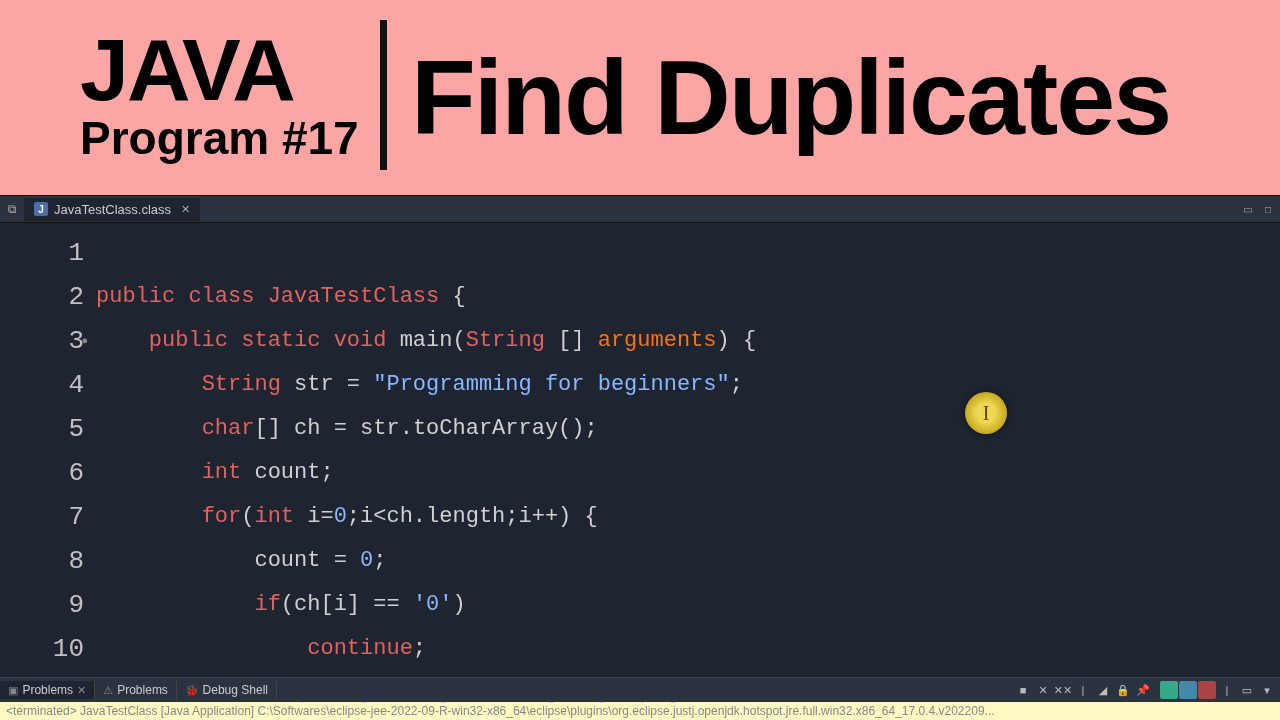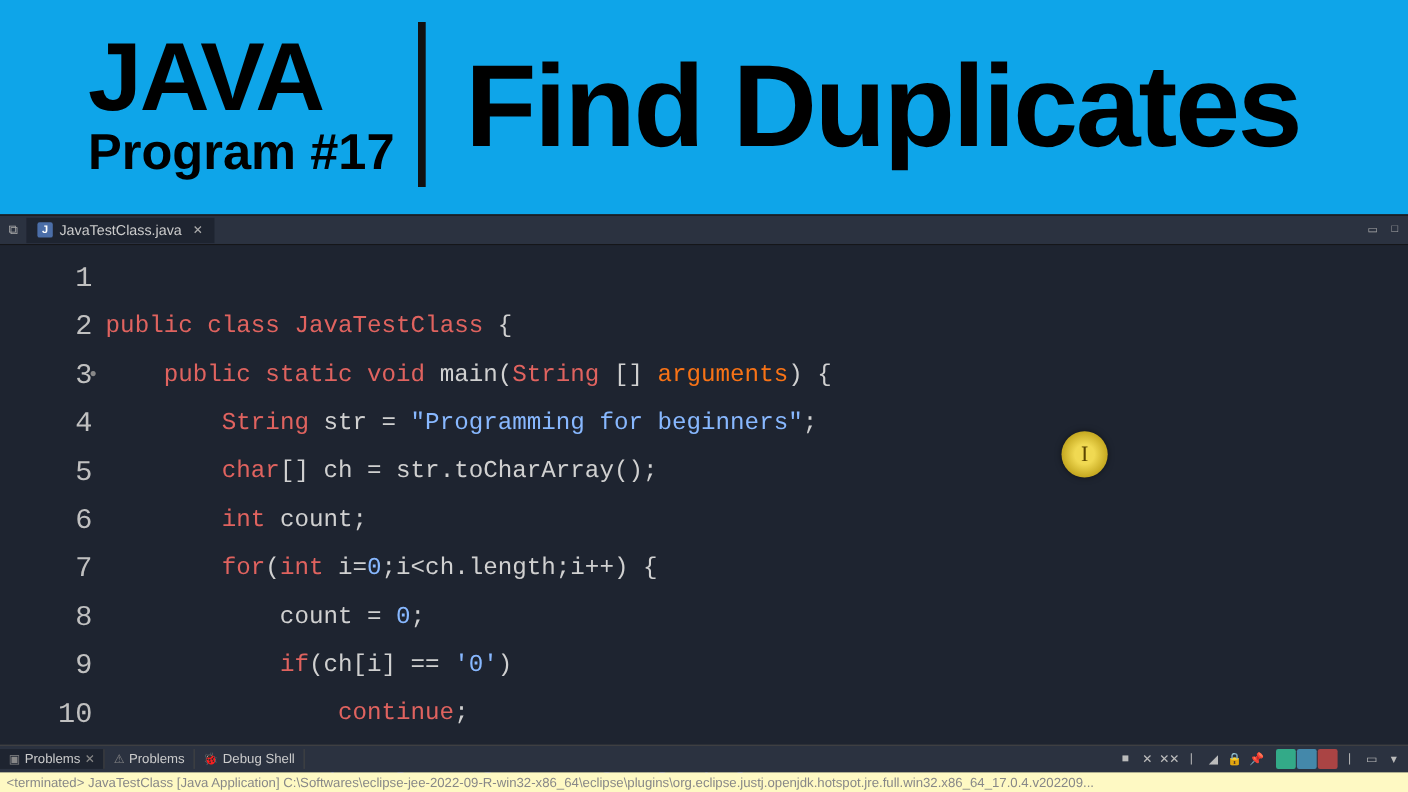--- a/index.html
+++ b/index.html
@@ -5,7 +5,7 @@
 * { margin: 0; padding: 0; box-sizing: border-box; }
 body { width: 1280px; height: 720px; font-family: "Segoe UI", Arial, sans-serif; background: #1e2430; overflow: hidden; }
 
-.banner { display: flex; height: 195px; background: #0ea5e9; }
+.banner { display: flex; height: 195px; background: #fca5a5; }
 .banner-left { width: 380px; display: flex; flex-direction: column; justify-content: center; padding-left: 80px; }
 .banner-left .big { font-size: 88px; font-weight: 900; color: #000; line-height: 0.9; letter-spacing: -2px; }
 .banner-left .small { font-size: 46px; font-weight: 600; color: #000; margin-top: 2px; }

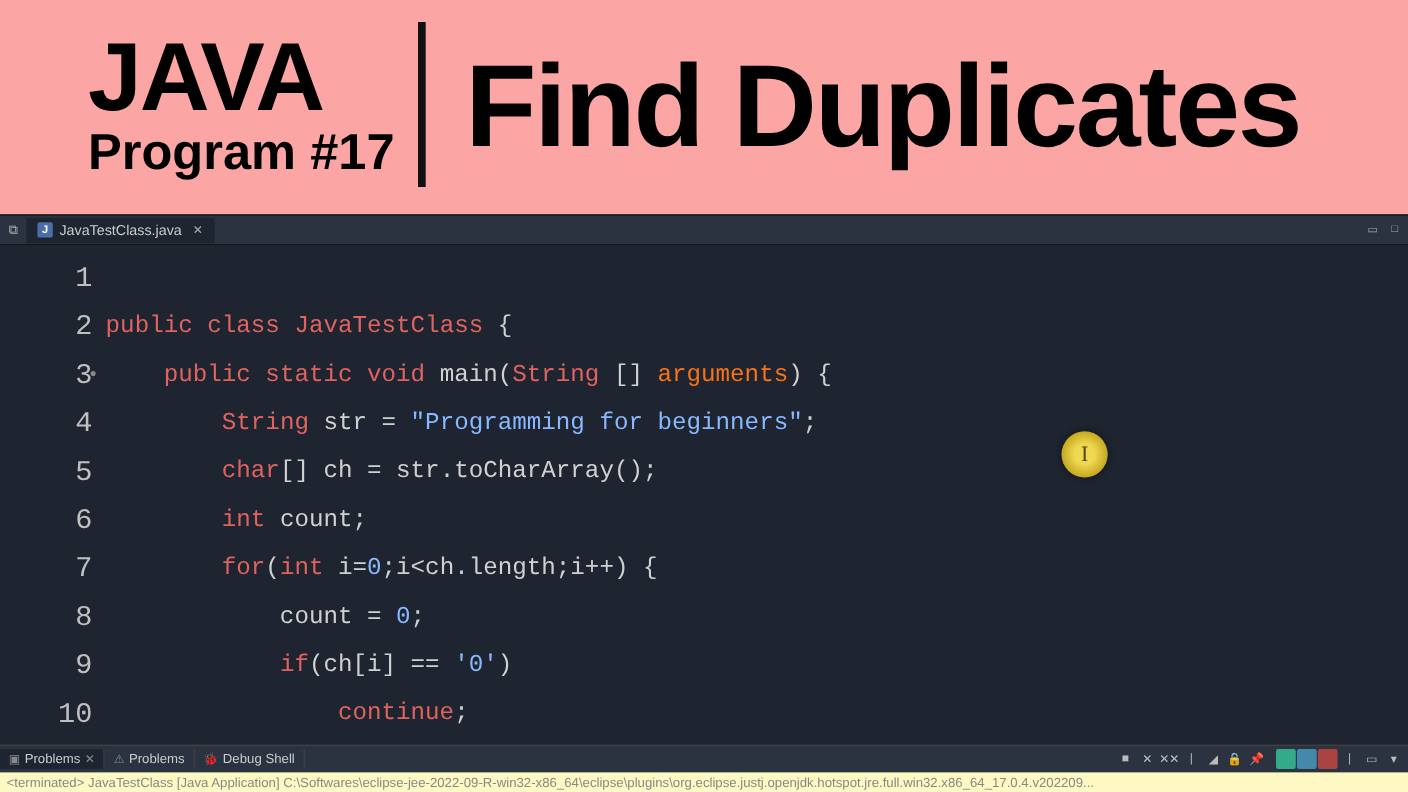--- a/index.html
+++ b/index.html
@@ -10,7 +10,7 @@
 .banner-left .big { font-size: 88px; font-weight: 900; color: #000; line-height: 0.9; letter-spacing: -2px; }
 .banner-left .small { font-size: 46px; font-weight: 600; color: #000; margin-top: 2px; }
 .banner-divider { width: 7px; background: #111; height: 150px; margin-top: 20px; }
-.banner-right { flex: 1; display: flex; align-items: center; padding-left: 36px; font-size: 106px; font-weight: 700; color: #000; letter-spacing: -2px; }
+.banner-right { flex: 1; display: flex; align-items: center; padding-left: 24px; font-size: 106px; font-weight: 700; color: #000; letter-spacing: -2px; }
 
 .tabbar { display: flex; align-items: center; background: #2b3240; height: 28px; border-top: 1px solid #111; border-bottom: 1px solid #111; position: relative; }
 .tool-icon { width: 24px; height: 24px; display:flex; align-items:center; justify-content:center; color:#aaa; font-size:12px;}

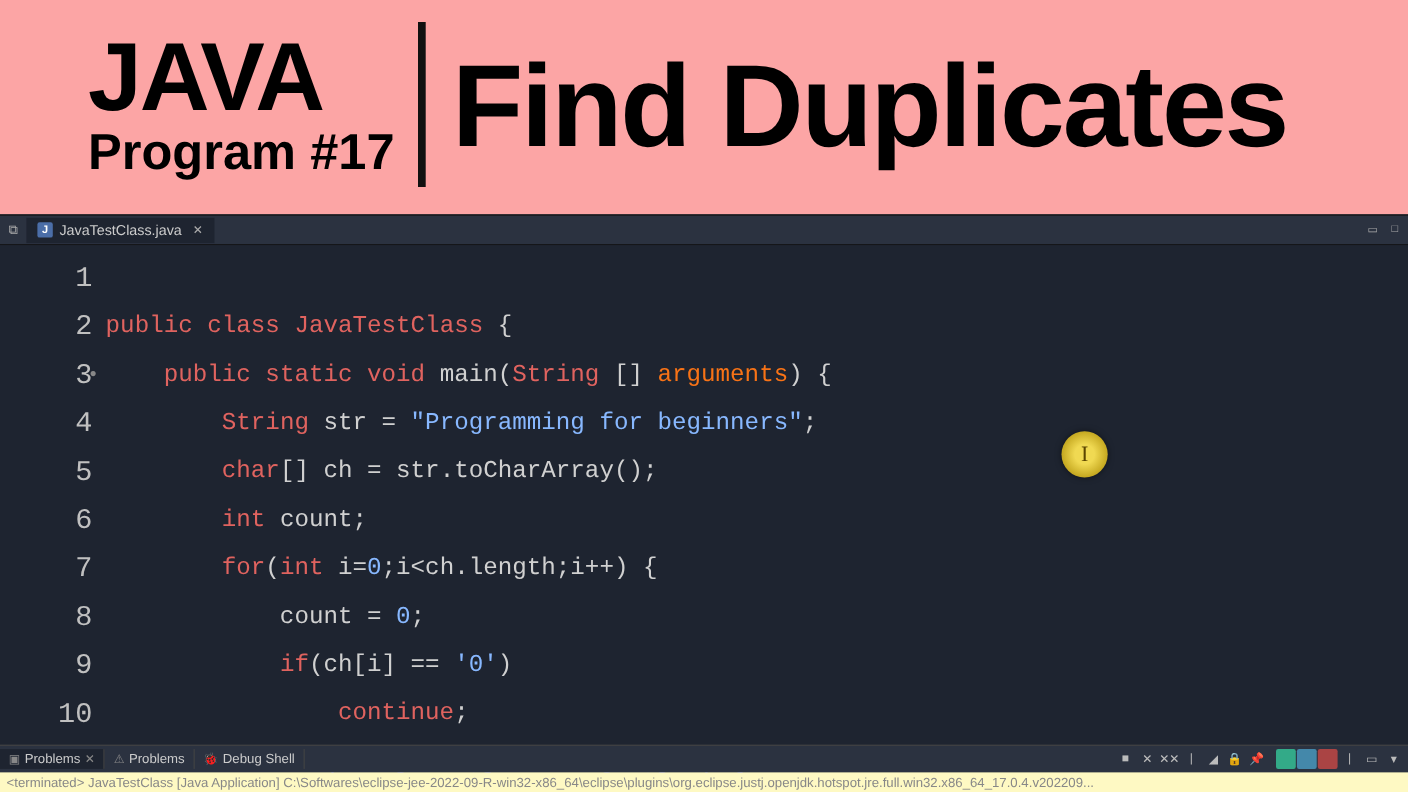--- a/index.html
+++ b/index.html
@@ -68,7 +68,7 @@
   <span class="tool-icon">⧉</span>
   <div class="tab">
     <span class="j-icon">J</span>
-    <span>JavaTestClass.java</span>
+    <span>JavaTestClass.class</span>
     <span class="close">✕</span>
   </div>
   <div class="tab-controls">

